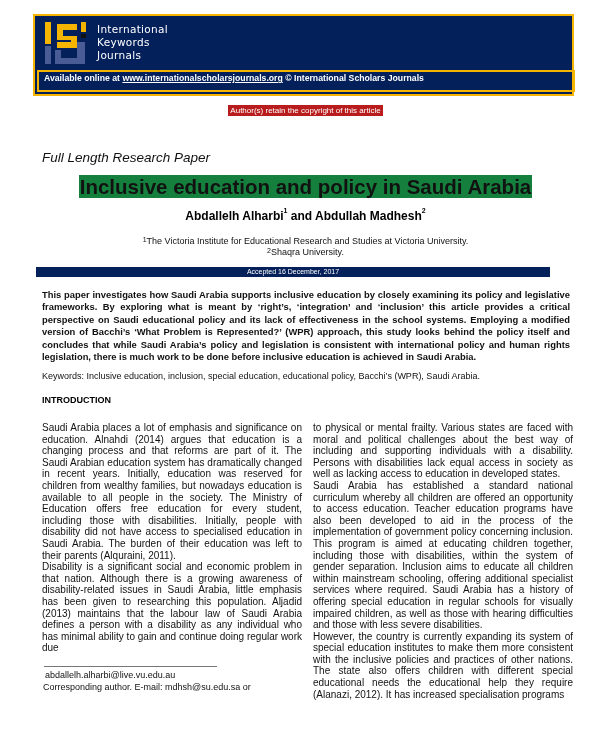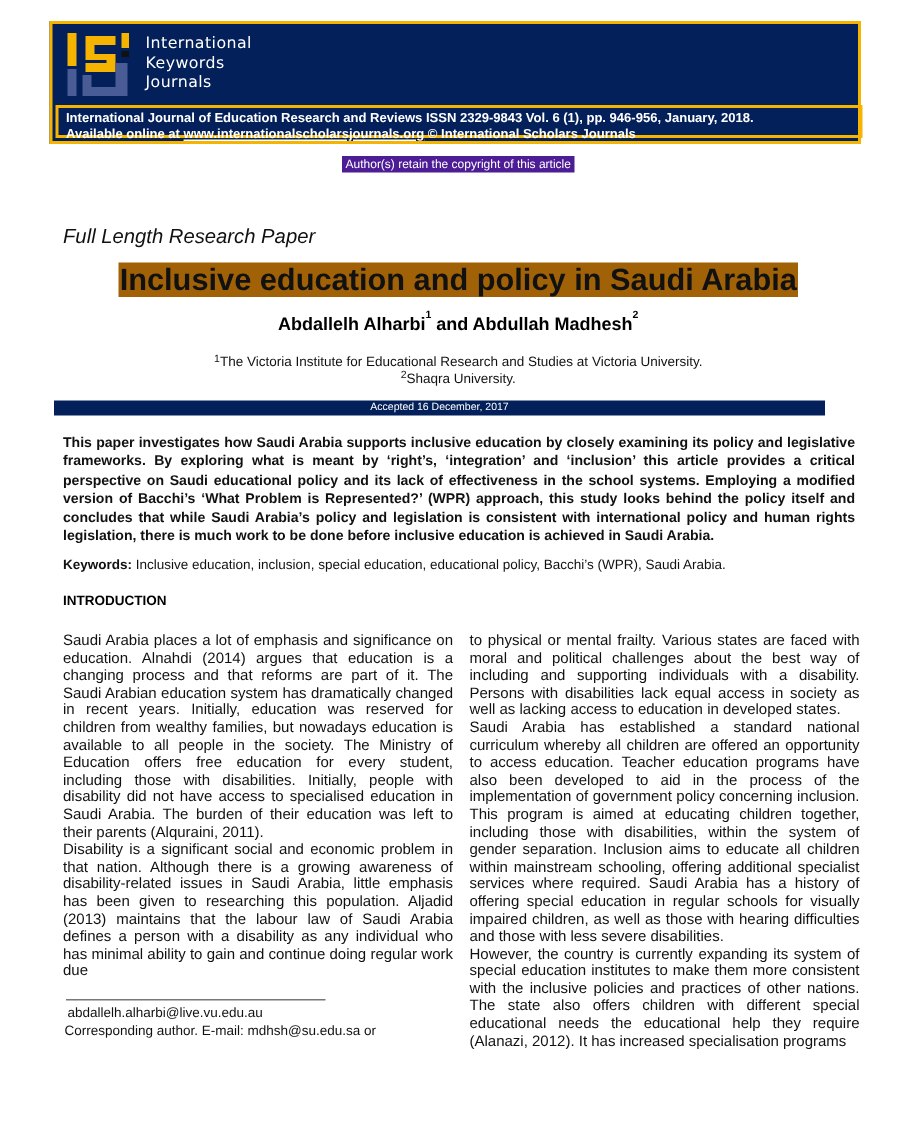--- a/index.html
+++ b/index.html
@@ -47,7 +47,6 @@
     <div>Journals</div>
   </div>
   <div class="journal-box">
-    <div>International Journal of Education Research and Reviews ISSN 2329-9843 Vol. 6 (1), pp. 946-956, January, 2018.</div>
     <div><span>Available online at </span><a>www.internationalscholarsjournals.org</a><span> © International Scholars Journals</span></div>
   </div>
 </div>

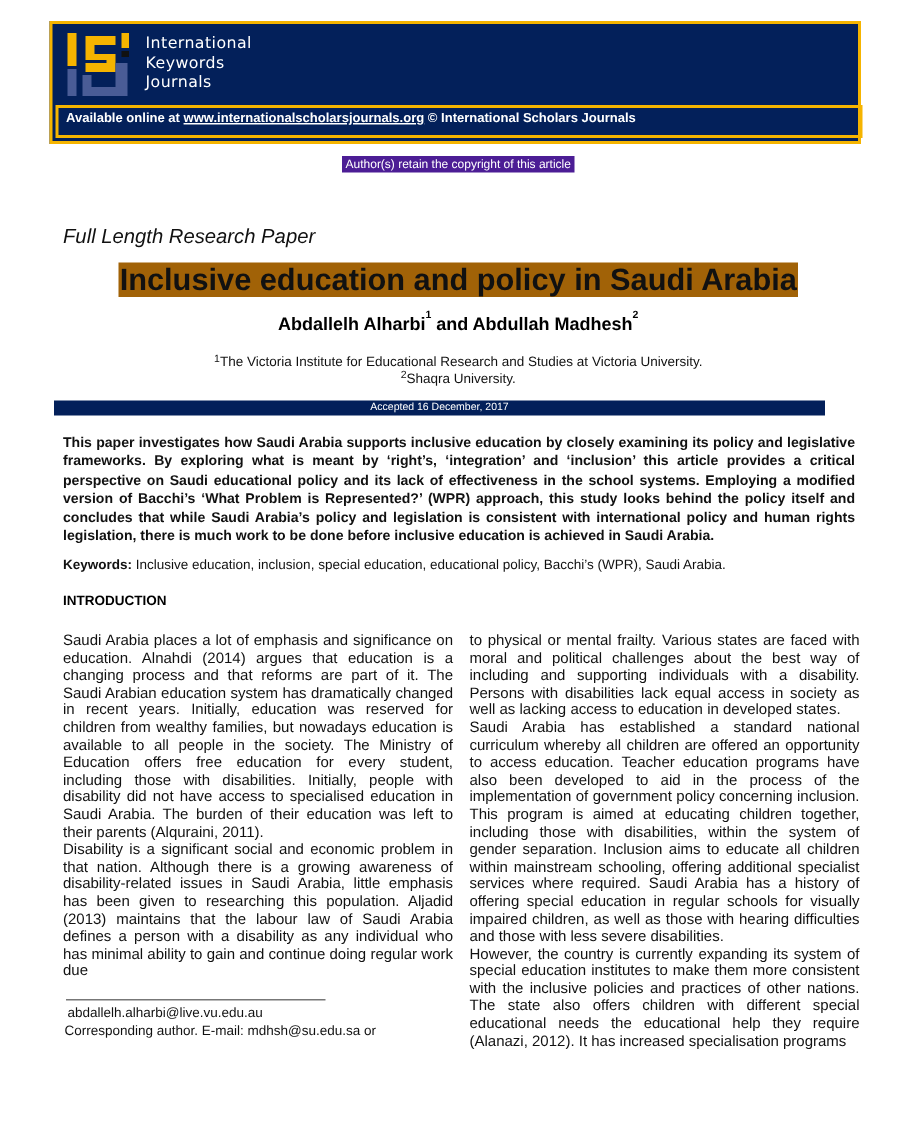--- a/index.html
+++ b/index.html
@@ -10,7 +10,7 @@
   .journal-box { position: absolute; left: 2px; top: 54px; width: 538px; height: 22px; border: 2px solid #f5b400; box-sizing: border-box; padding: 1px 0 0 5px; color: #fff; font-weight: bold; font-size: 8.7px; line-height: 10.5px; white-space: nowrap; }
   .journal-box a { color: #fff; text-decoration: underline; }
   .copyright { position: absolute; left: 0; width: 611px; top: 99px; text-align: center; }
-  .copyright span { background: #4c1d95; color: #fff; font-size: 8px; padding: 1px 2px; }
+  .copyright span { background: #b91c1c; color: #fff; font-size: 8px; padding: 1px 2px; }
   .paper-type { position: absolute; left: 42px; top: 150px; font-style: italic; font-size: 13.5px; color: #111; }
   .title { position: absolute; left: 0; width: 611px; top: 175px; text-align: center; }
   .title span { background: #a16207; font-weight: bold; font-size: 20.5px; padding: 0 1px; color: #111; }

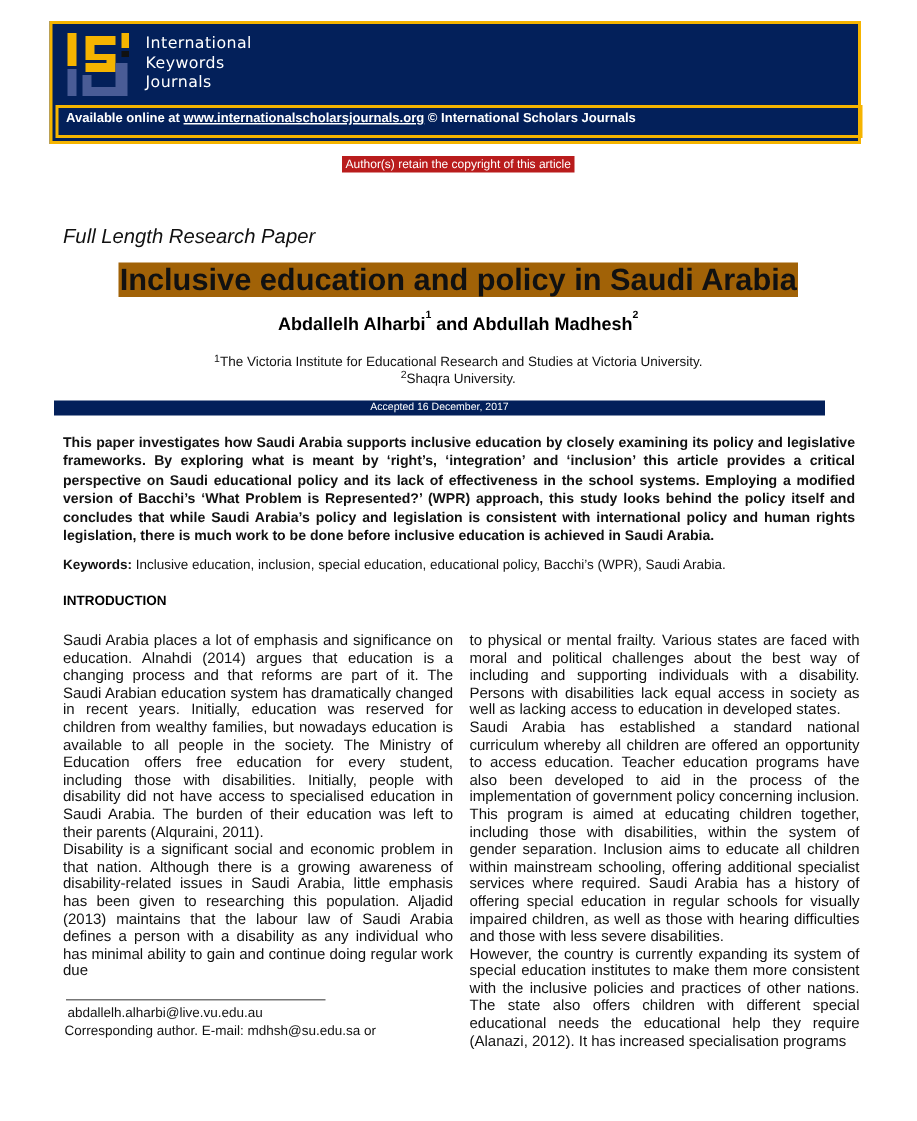--- a/index.html
+++ b/index.html
@@ -13,7 +13,7 @@
   .copyright span { background: #b91c1c; color: #fff; font-size: 8px; padding: 1px 2px; }
   .paper-type { position: absolute; left: 42px; top: 150px; font-style: italic; font-size: 13.5px; color: #111; }
   .title { position: absolute; left: 0; width: 611px; top: 175px; text-align: center; }
-  .title span { background: #a16207; font-weight: bold; font-size: 20.5px; padding: 0 1px; color: #111; }
+  .title span { background: #15803d; font-weight: bold; font-size: 20.5px; padding: 0 1px; color: #111; }
   .authors { position: absolute; left: 0; width: 611px; top: 209px; text-align: center; font-weight: bold; font-size: 12px; }
   sup { font-size: 7px; vertical-align: top; position: relative; top: -2px; }
   .affil { position: absolute; left: 0; width: 611px; top: 236px; text-align: center; font-size: 9px; line-height: 11px; color: #111; }

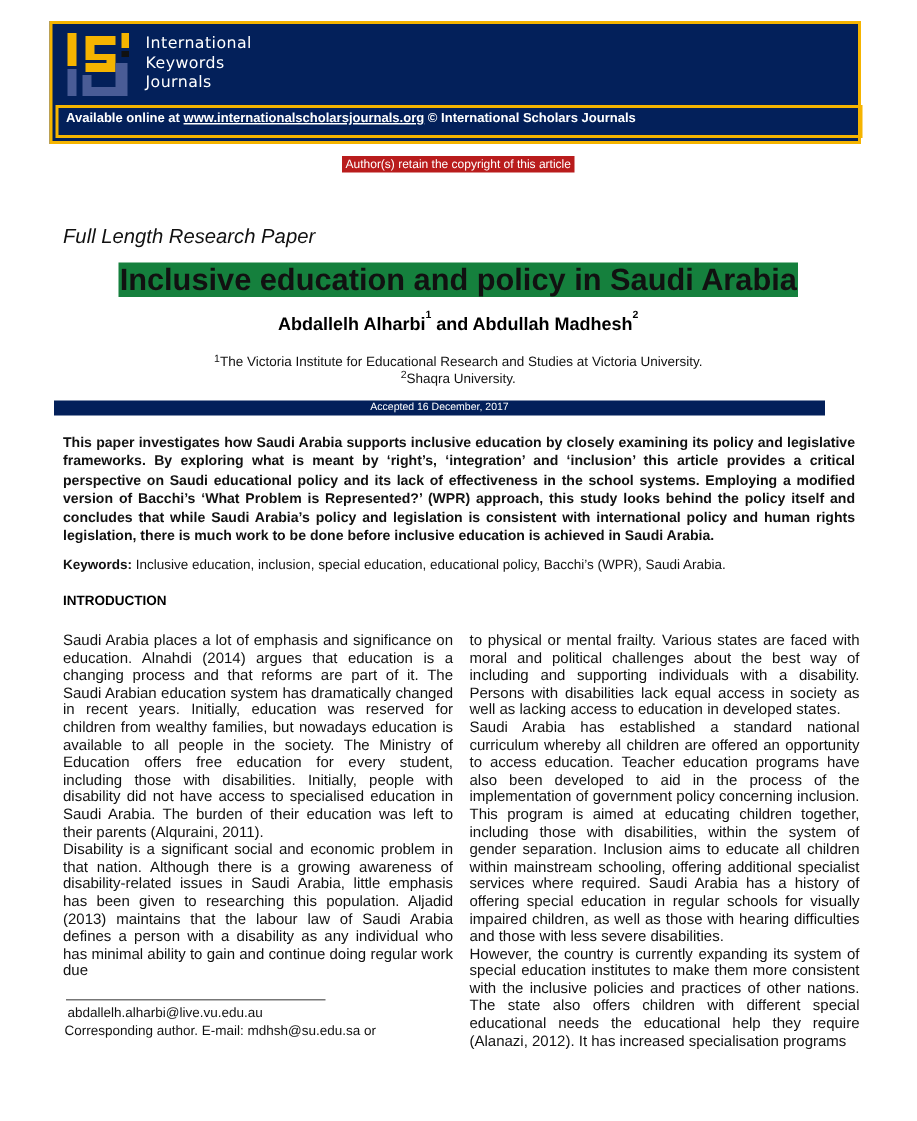--- a/index.html
+++ b/index.html
@@ -20,7 +20,7 @@
   .accepted { position: absolute; left: 36px; top: 267px; width: 514px; height: 10px; background: #03205a; color: #fff; font-size: 7px; line-height: 10px; text-align: center; }
   .abstract { position: absolute; left: 42px; top: 289px; width: 528px; font-weight: bold; font-size: 9.4px; line-height: 12.4px; text-align: justify; color: #111; }
   .keywords { position: absolute; left: 42px; top: 371px; width: 528px; font-size: 9px; color: #111; }
-  .keywords b { font-weight: bold; }
+  .keywords b { font-weight: normal; }
   .section-heading { position: absolute; left: 42px; top: 395px; font-weight: bold; font-size: 9px; }
   .col { position: absolute; top: 422px; width: 260px; font-size: 10px; line-height: 11.6px; text-align: justify; color: #111; }
   .col p { margin: 0; }

